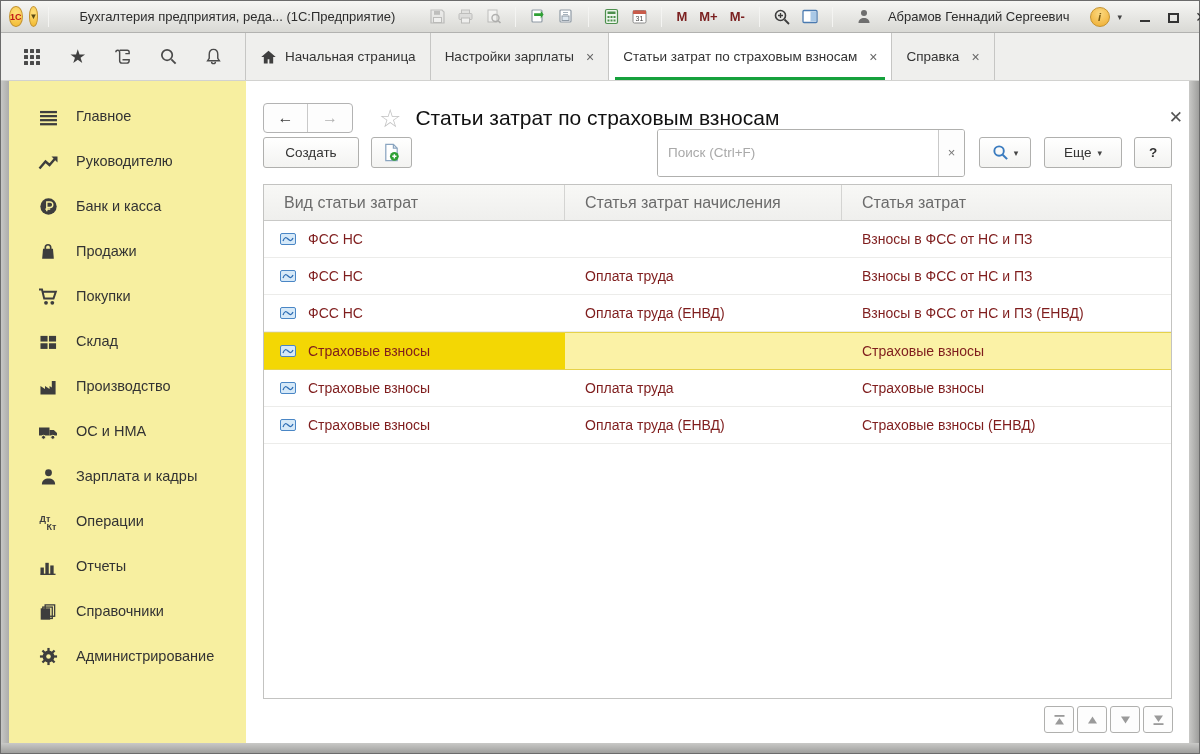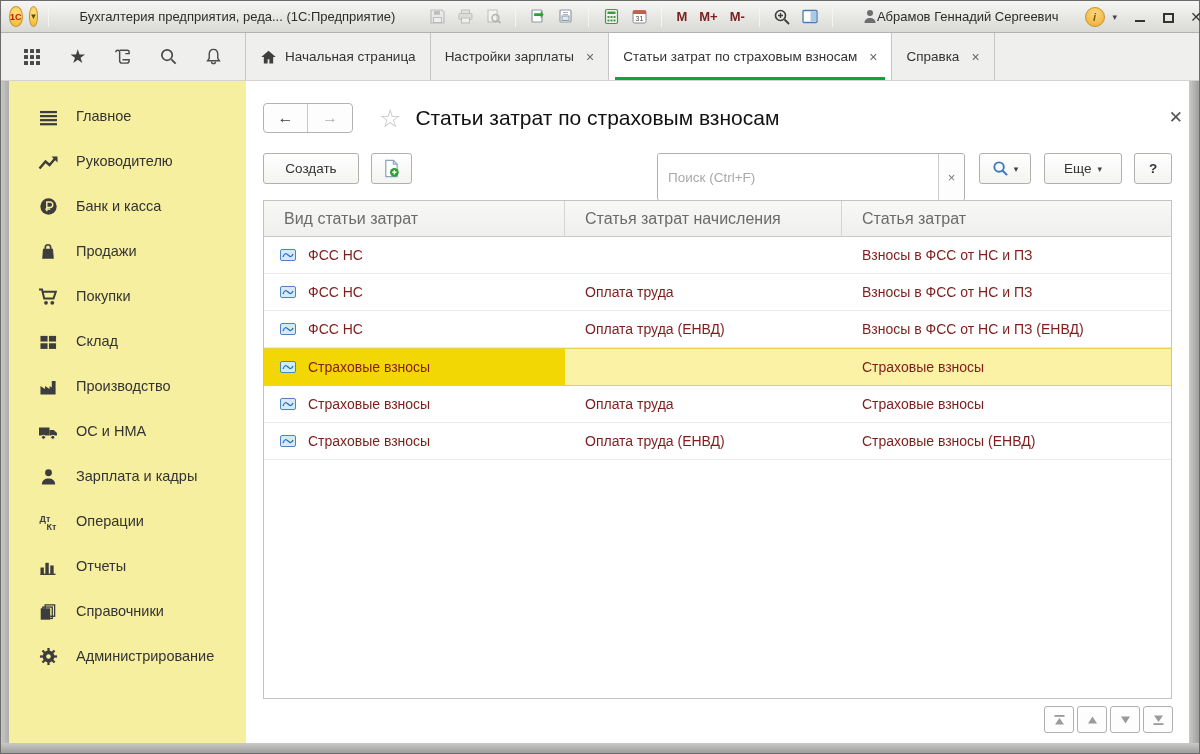--- a/index.html
+++ b/index.html
@@ -17,7 +17,7 @@
   .tb-ic { width:20px; height:20px; display:flex; align-items:center; justify-content:center; cursor:pointer; }
   .tb-ic.disabled { opacity:.45; cursor:default; }
   .mem { font-size:13px; font-weight:bold; color:#7b2020; cursor:pointer; padding:0 2px; }
-  .tb-user { display:flex; align-items:center; gap:0; font-size:13px; color:#2c2c2c; margin:0 18px; white-space:nowrap; cursor:pointer; }
+  .tb-user { display:flex; align-items:center; gap:17px; font-size:13px; color:#2c2c2c; margin:0 12px; white-space:nowrap; cursor:pointer; }
   .info-btn { width:20px; height:20px; border-radius:50%; background:radial-gradient(circle at 50% 30%,#fbd981,#eeab2d); border:1px solid #c49330; color:#7a5a10; font-size:11px; font-weight:bold; font-style:italic; display:flex; align-items:center; justify-content:center; cursor:pointer; }
   .info-caret { font-size:9px; color:#444; cursor:pointer; }
   .win-controls { display:flex; align-items:center; gap:14px; margin-left:10px; padding-right:4px; }

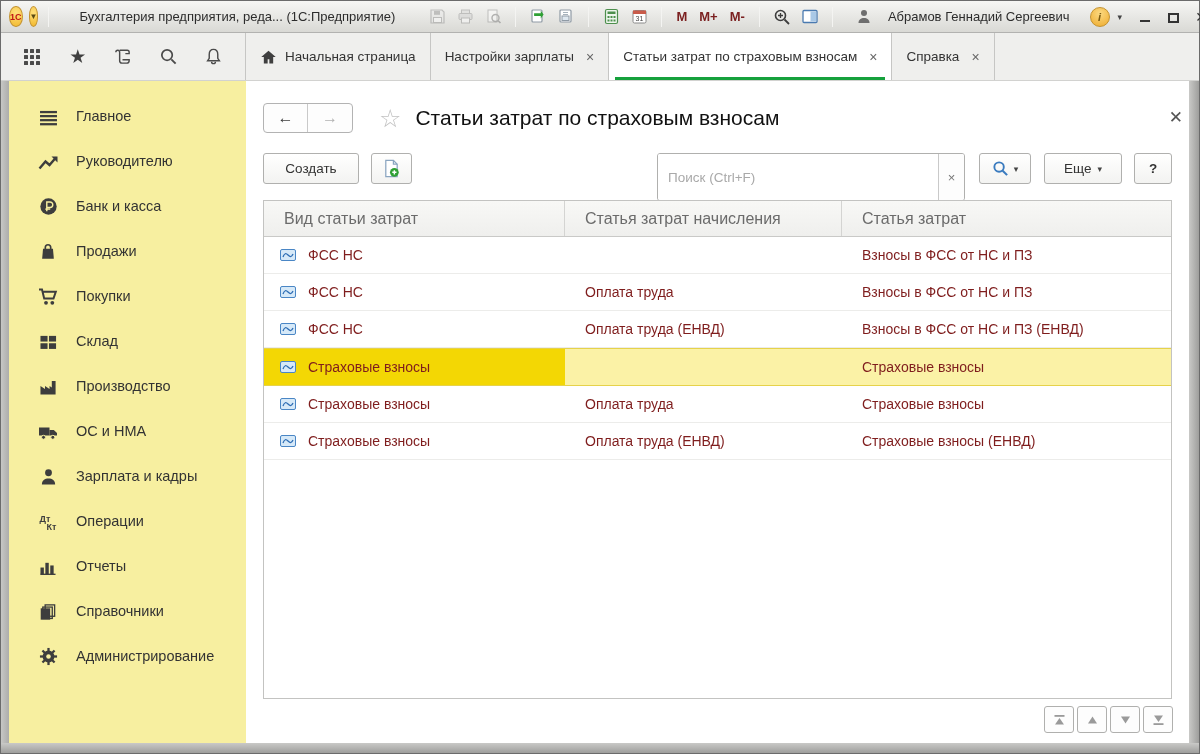--- a/index.html
+++ b/index.html
@@ -65,7 +65,7 @@
   .fav-star { font-size:25px; color:#c2c2c2; margin:0 14px 0 26px; cursor:pointer; }
   .page-title { font-size:21px; color:#111; font-weight:500; white-space:nowrap; }
 
-  .toolbar { display:flex; align-items:flex-start; margin-top:16px; height:31px; flex:0 0 31px; }
+  .toolbar { display:flex; align-items:center; margin-top:0; height:31px; flex:0 0 31px; }
   .btn { background:linear-gradient(#ffffff,#f3f3f1); border:1px solid #b0b0ae; border-radius:3px; height:31px; font-size:13.5px; color:#333; display:flex; align-items:center; justify-content:center; cursor:pointer; font-family:inherit; }
   .btn-create { width:96px; }
   .btn-newdoc { width:41px; margin-left:12px; }

